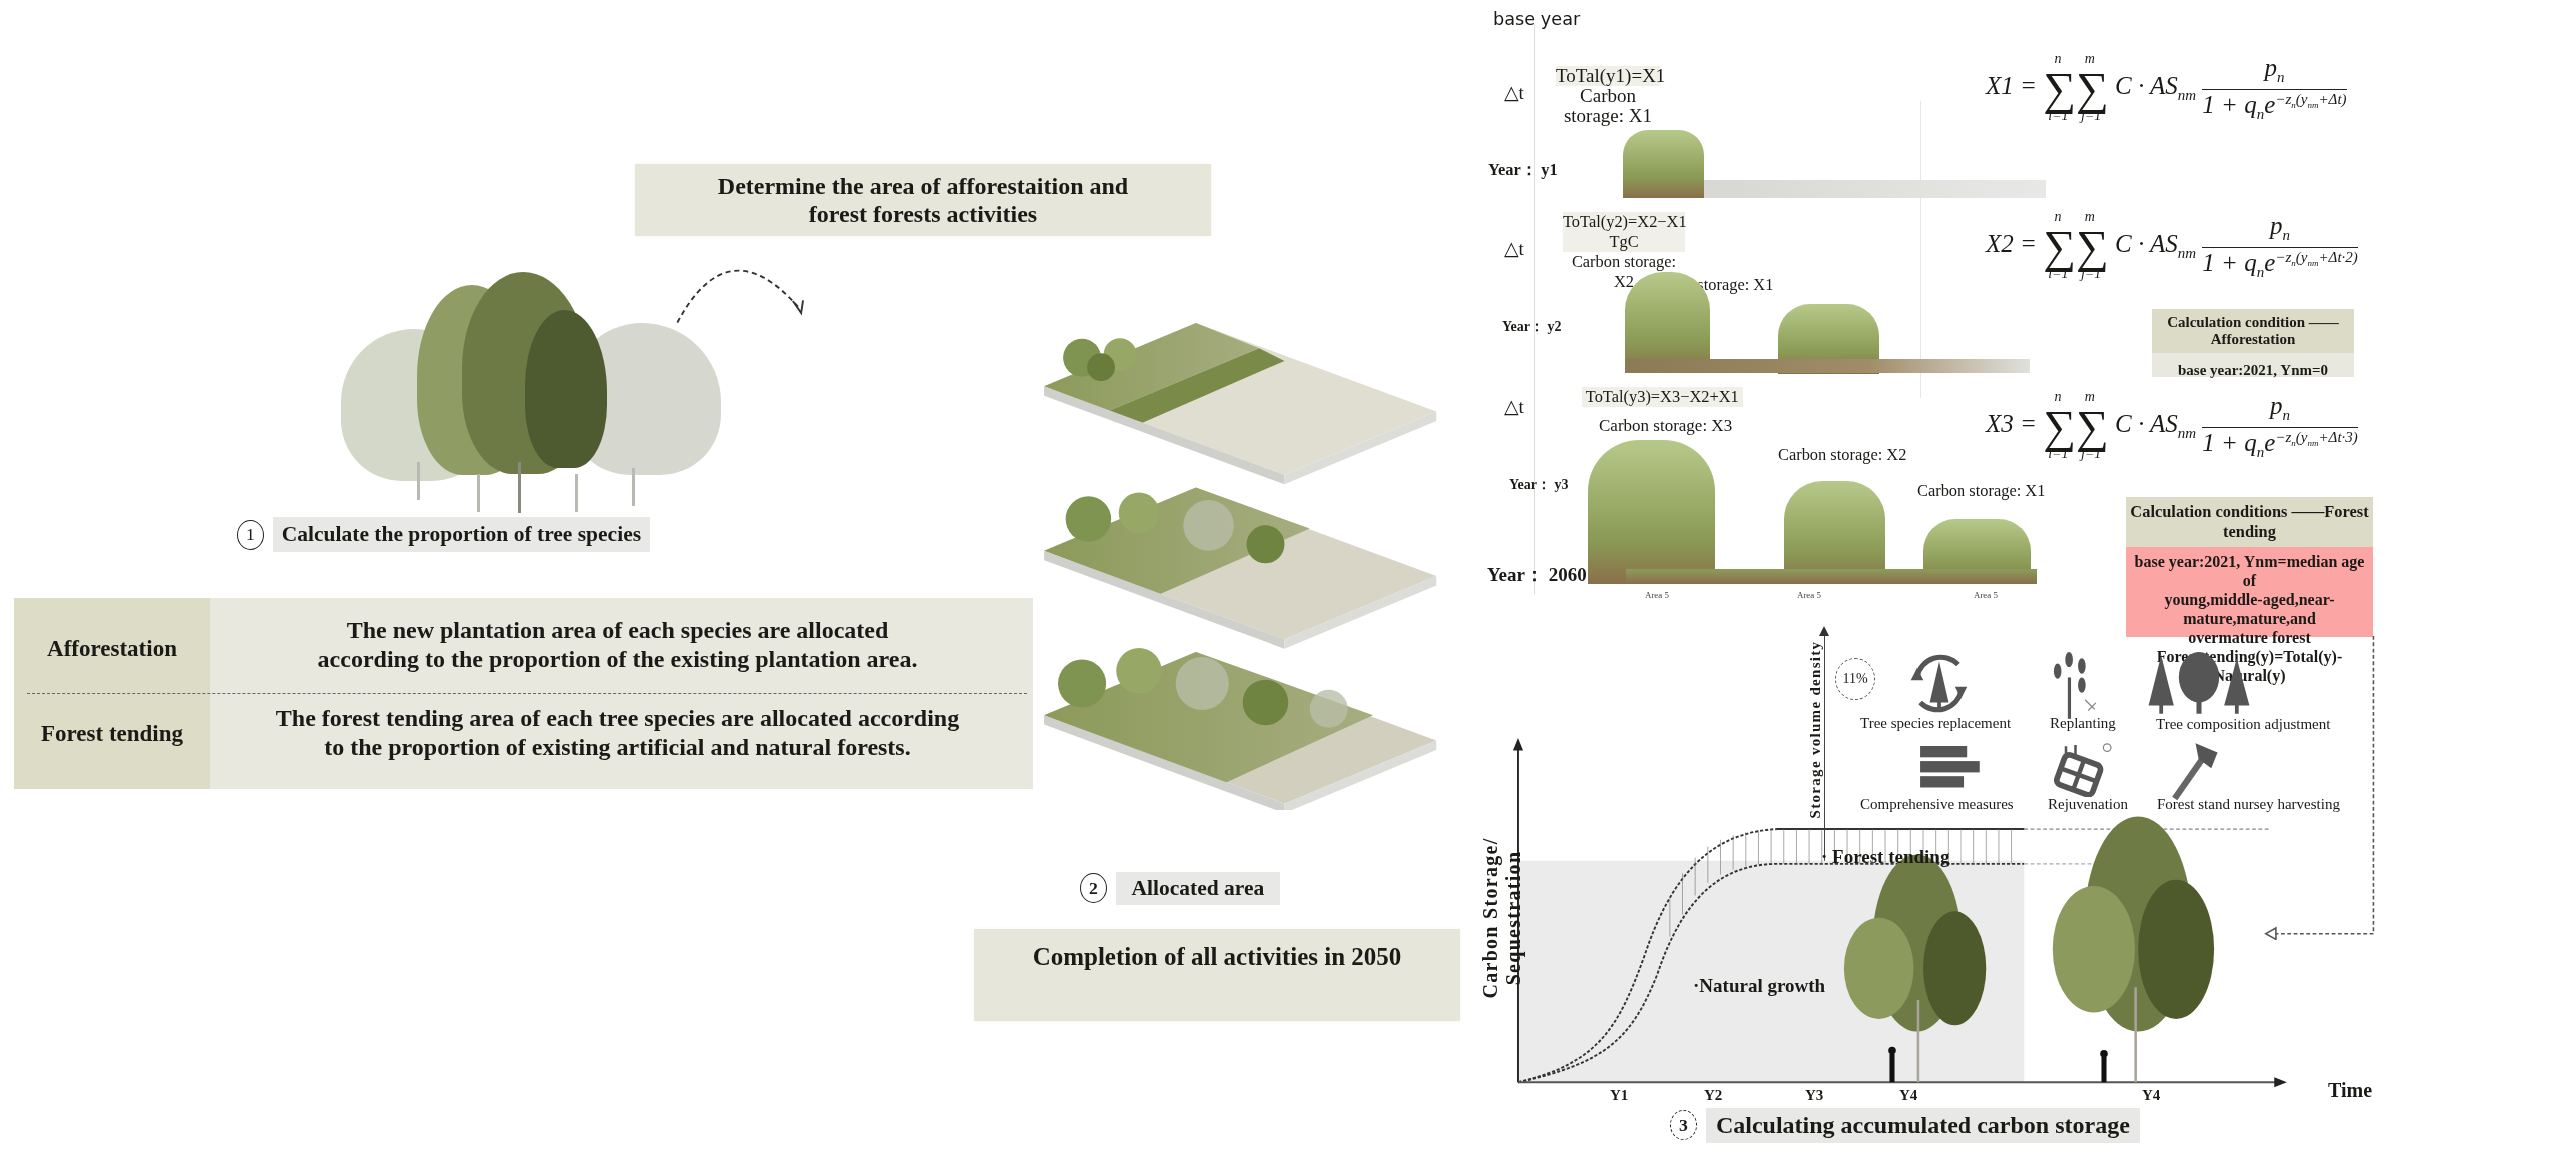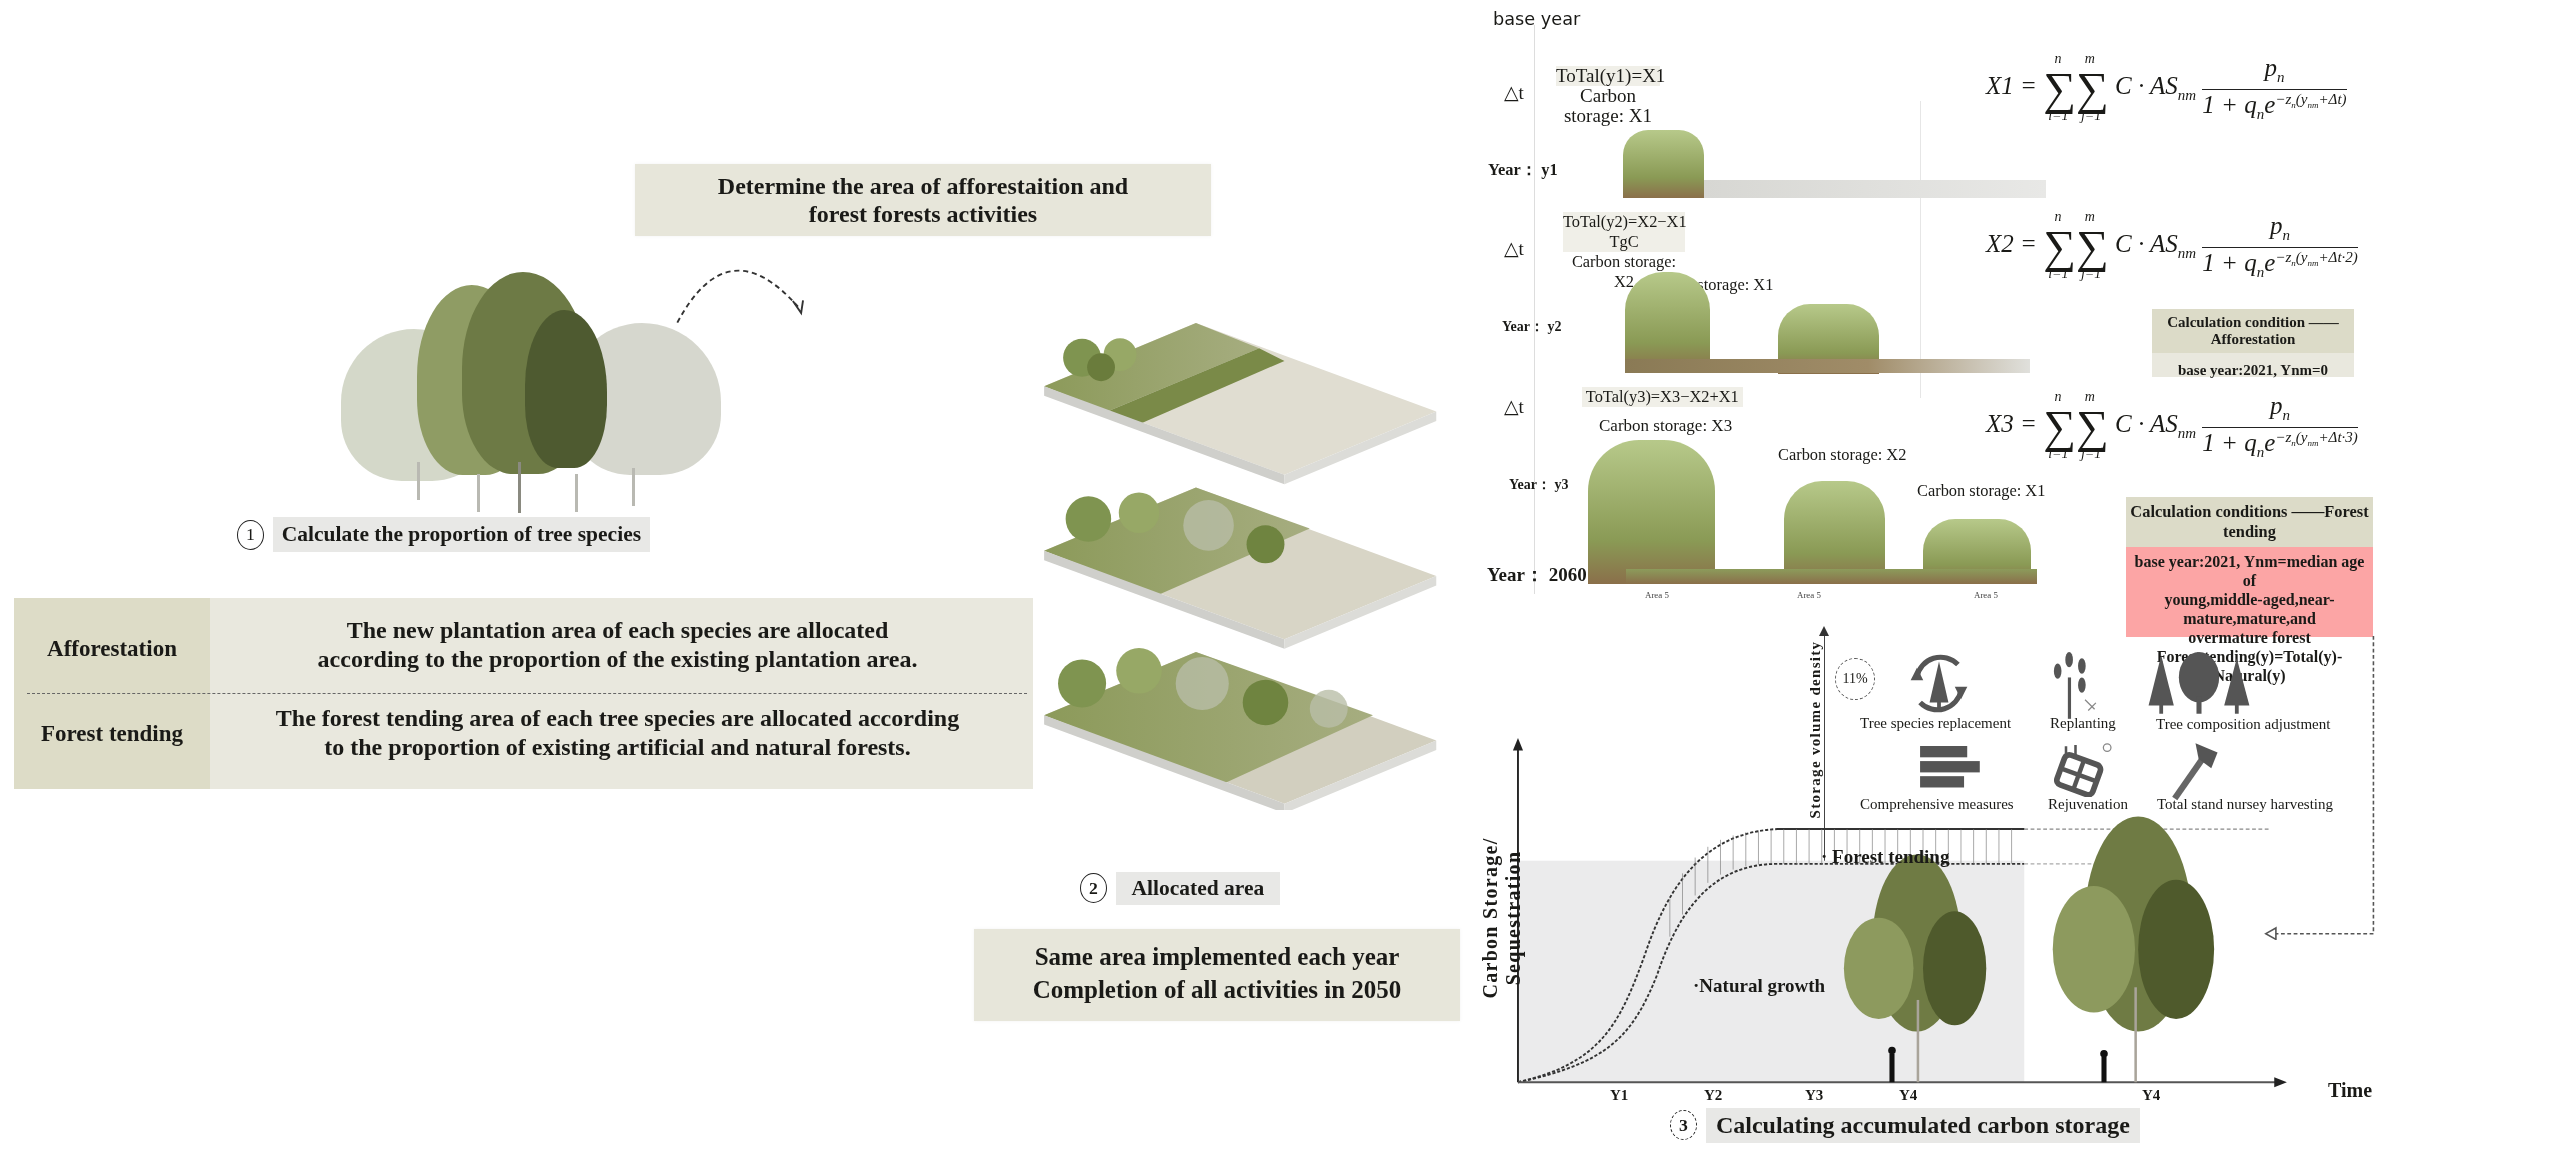--- a/index.html
+++ b/index.html
@@ -269,7 +269,7 @@
 </svg>
 <div class="icon-label" style="left:1860px;top:796px;">Comprehensive measures</div>
 <div class="icon-label" style="left:2048px;top:796px;">Rejuvenation</div>
-<div class="icon-label" style="left:2157px;top:796px;">Total stand nursey harvesting</div>
+<div class="icon-label" style="left:2157px;top:796px;">Forest stand nursey harvesting</div>
 
 <svg class="abs" style="left:1480px;top:734px;" width="886" height="380" viewBox="0 0 1400 600">
 

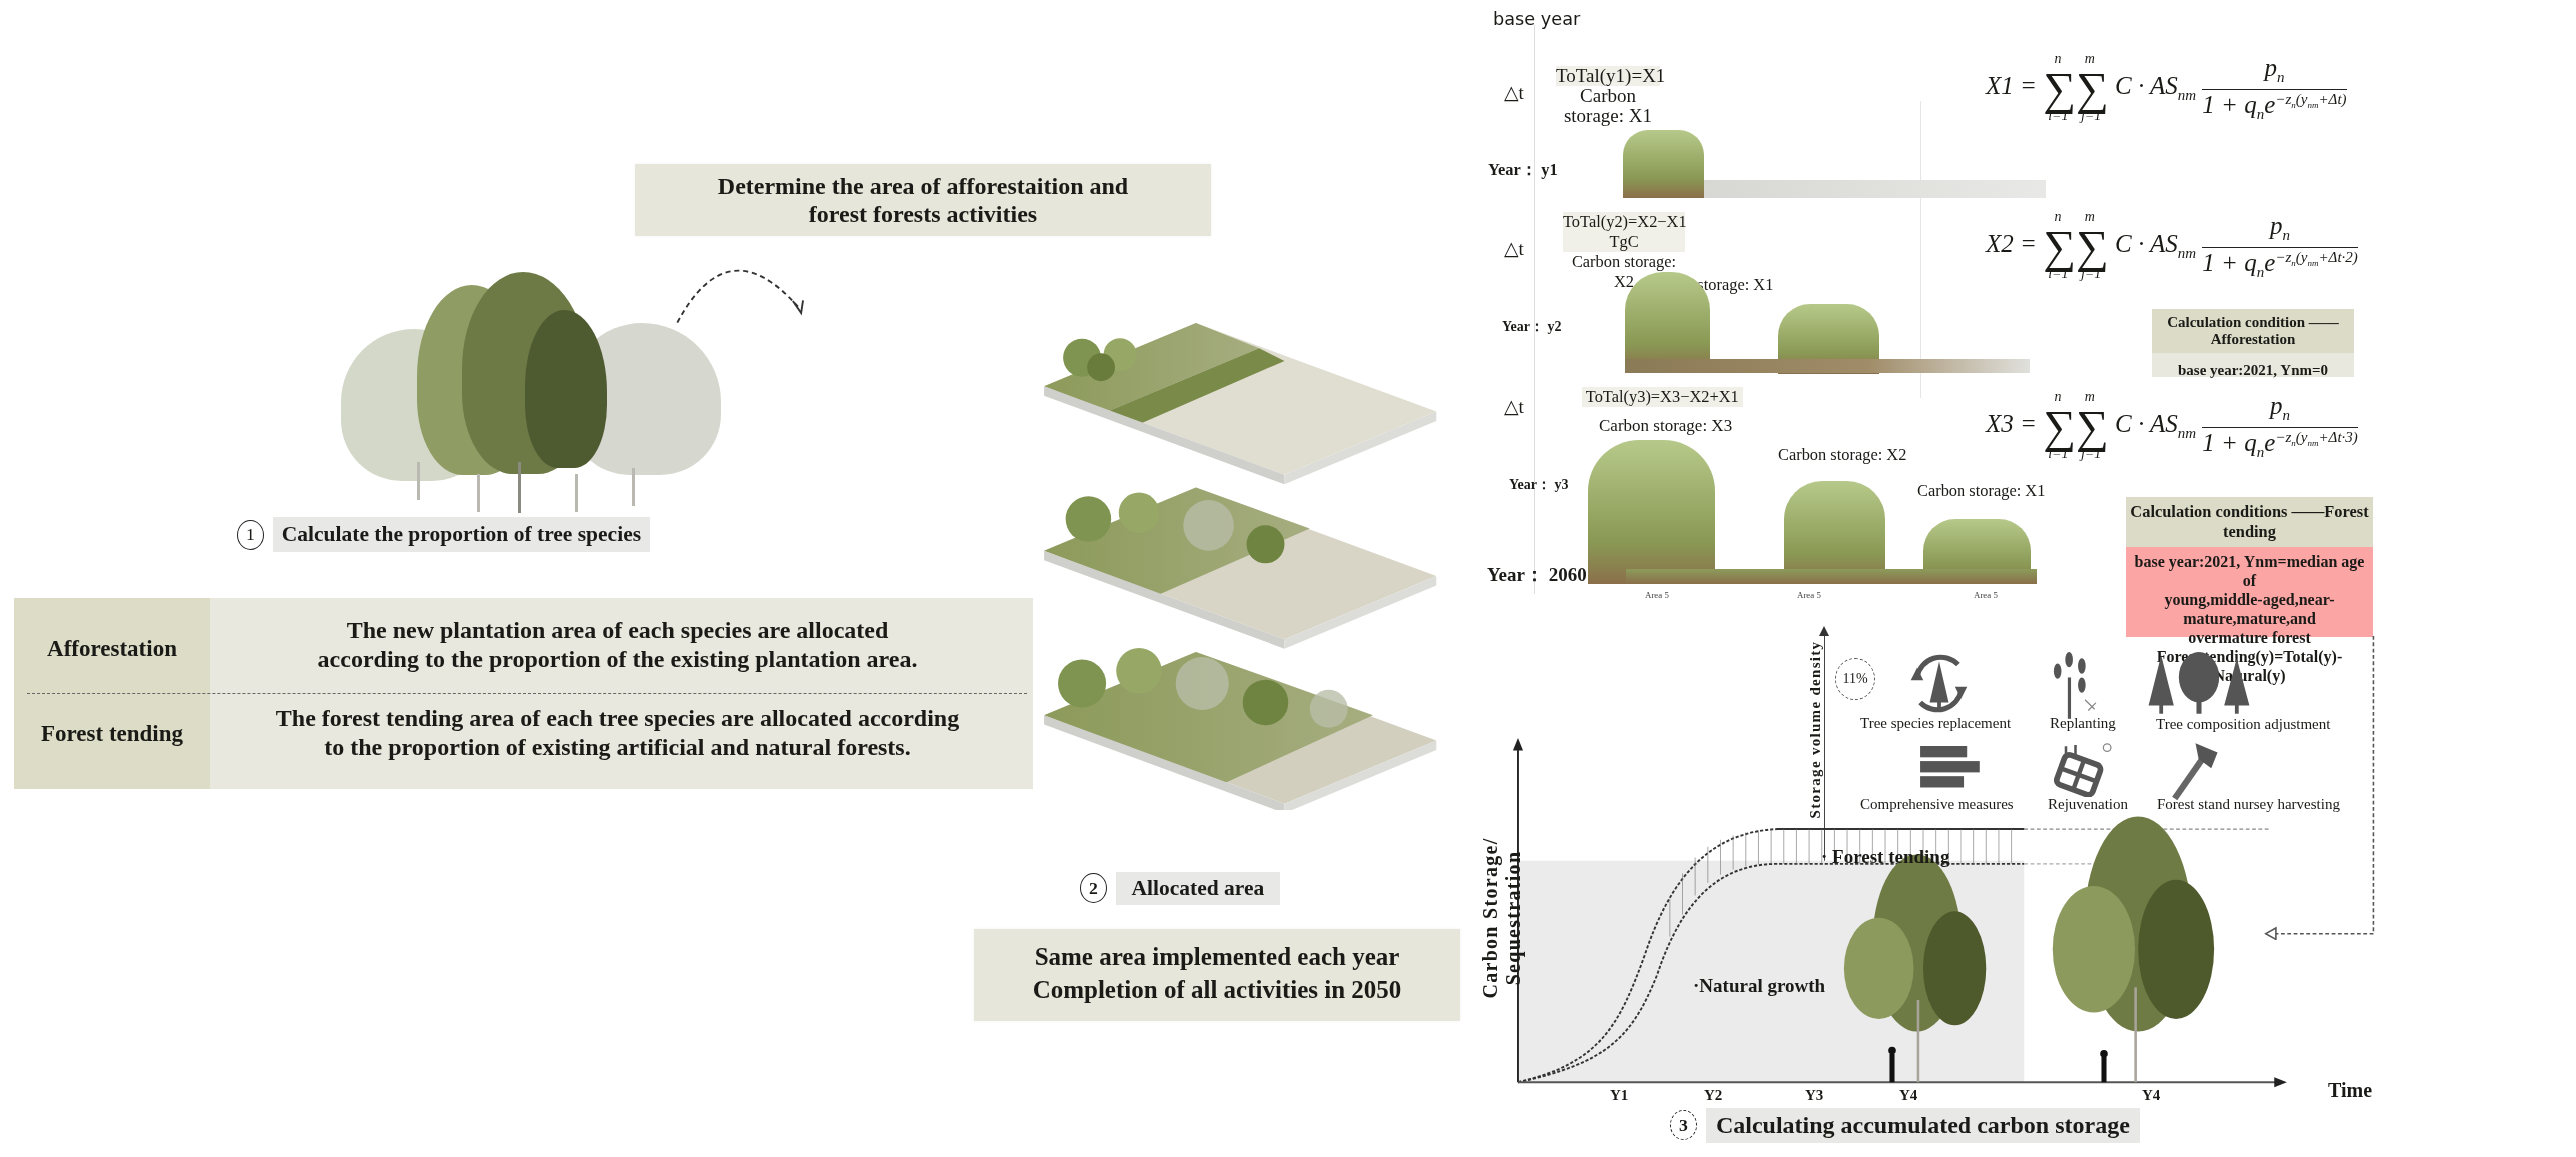--- a/index.html
+++ b/index.html
@@ -129,7 +129,6 @@
 </div>
 
 <div class="abs box b center" style="left:974px;top:929px;width:486px;height:92px;font-size:25px;line-height:33px;padding-top:11.4px;box-sizing:border-box;">
-  <div>Same area implemented each year</div>
   <div>Completion of all activities in 2050</div>
 </div>
 

